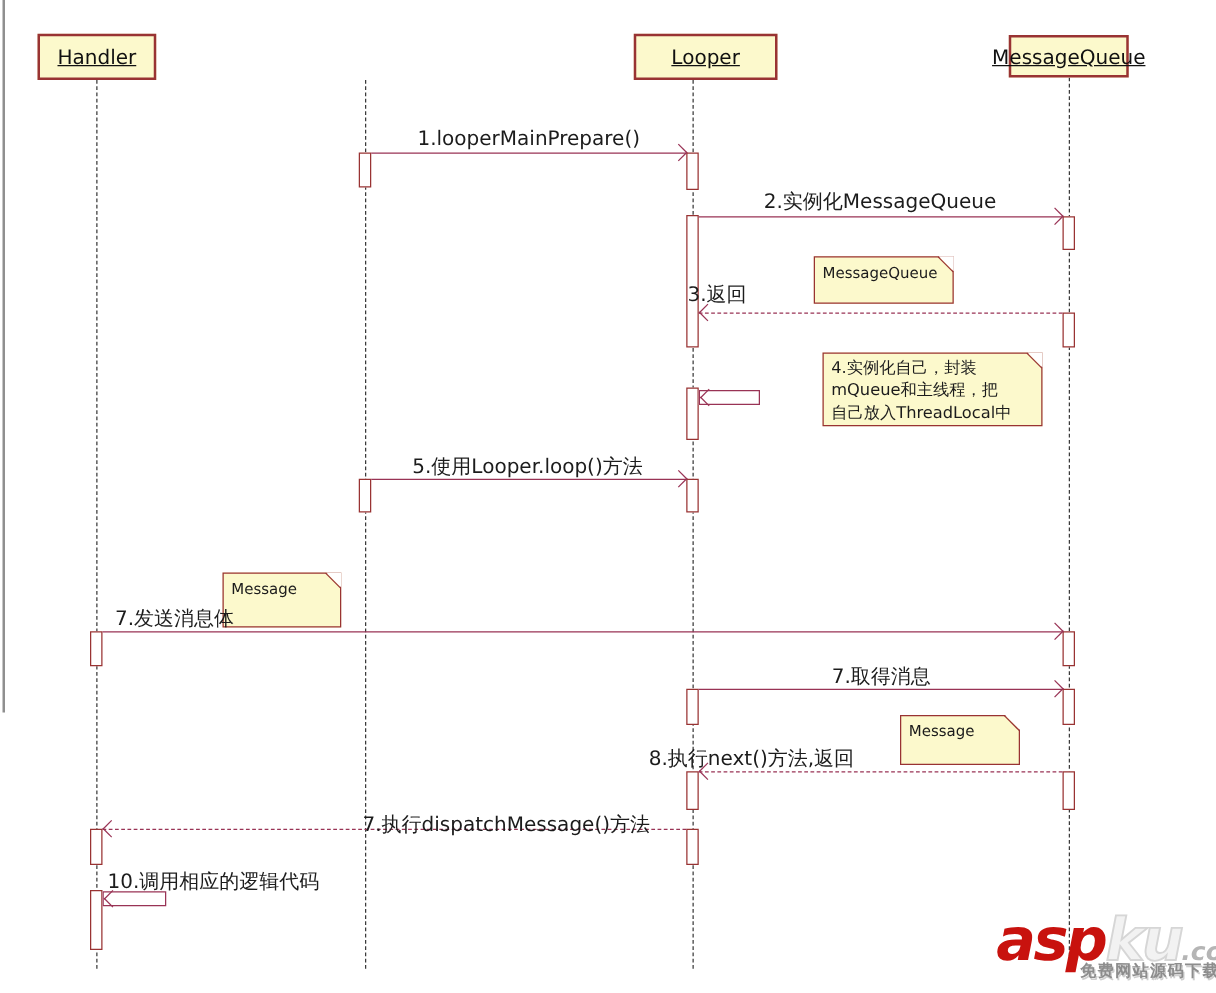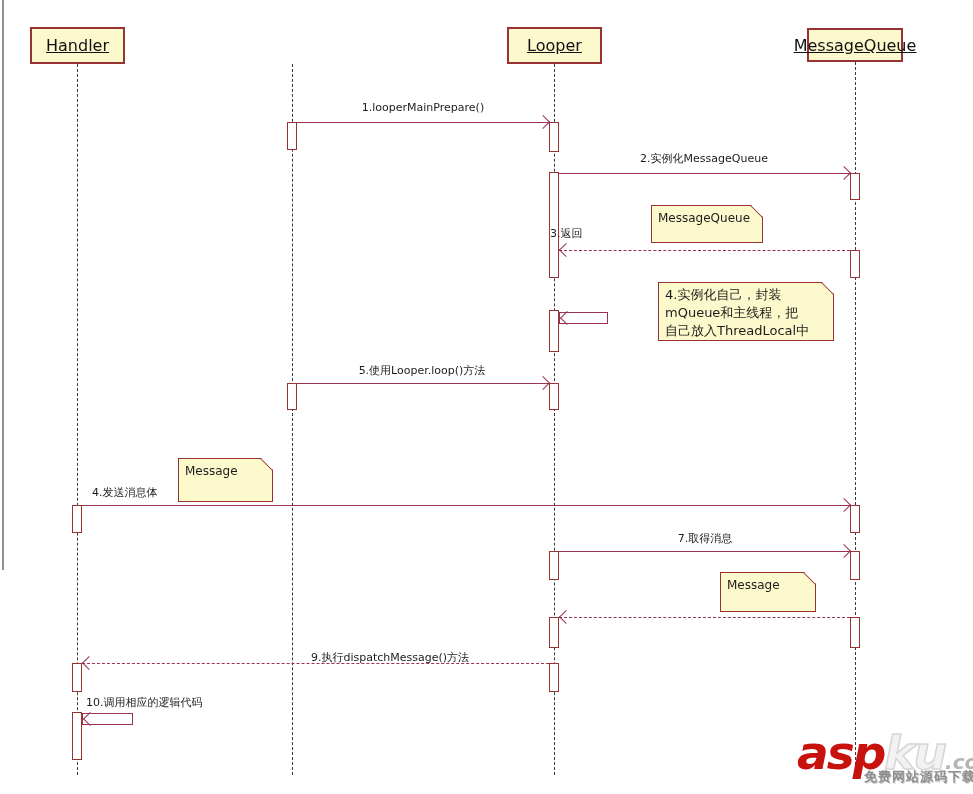--- a/index.html
+++ b/index.html
@@ -139,7 +139,7 @@
   <div class="head" style="left:30px;top:27px;width:95px;height:37px;">
     <span>Handler</span>
   </div>
-  <div class="head" style="left:507px;top:27px;width:95px;height:37px;">
+  <div class="head" style="left:507px;top:27px;width:115px;height:37px;">
     <span>Looper</span>
   </div>
   <div class="head" style="left:807px;top:28px;width:96px;height:34px;">

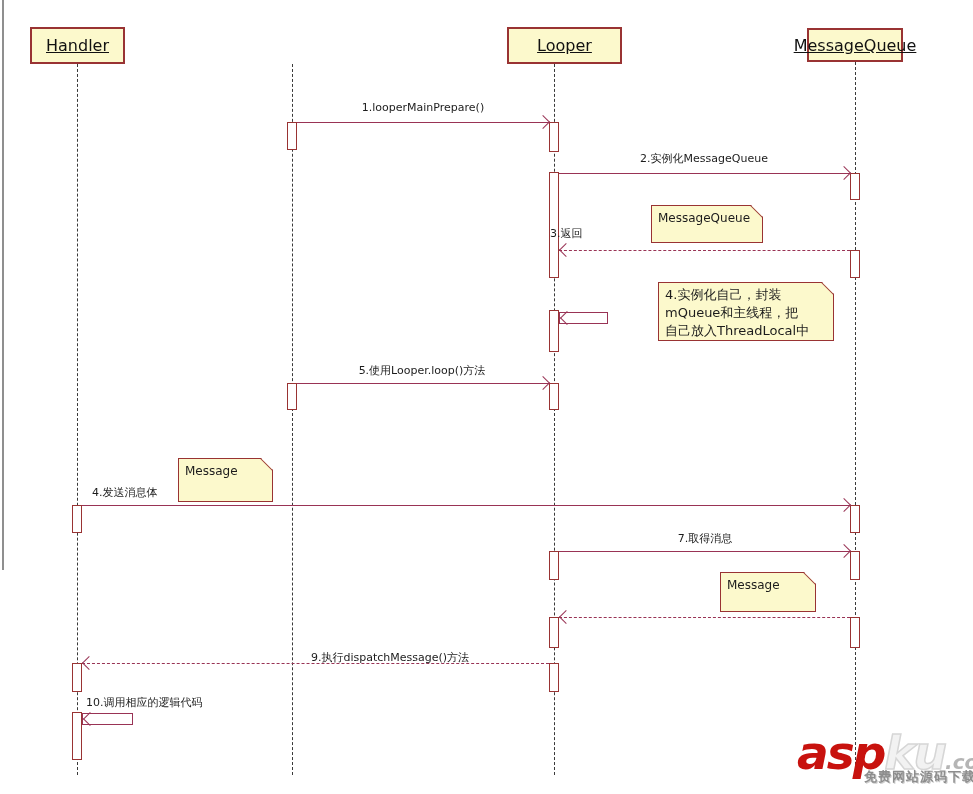--- a/index.html
+++ b/index.html
@@ -71,7 +71,7 @@
   }
   .mlabel{
     position:absolute;
-    font-size:11px;
+    font-size:16px;
     color:#1c1c1c;
     white-space:nowrap;
   }

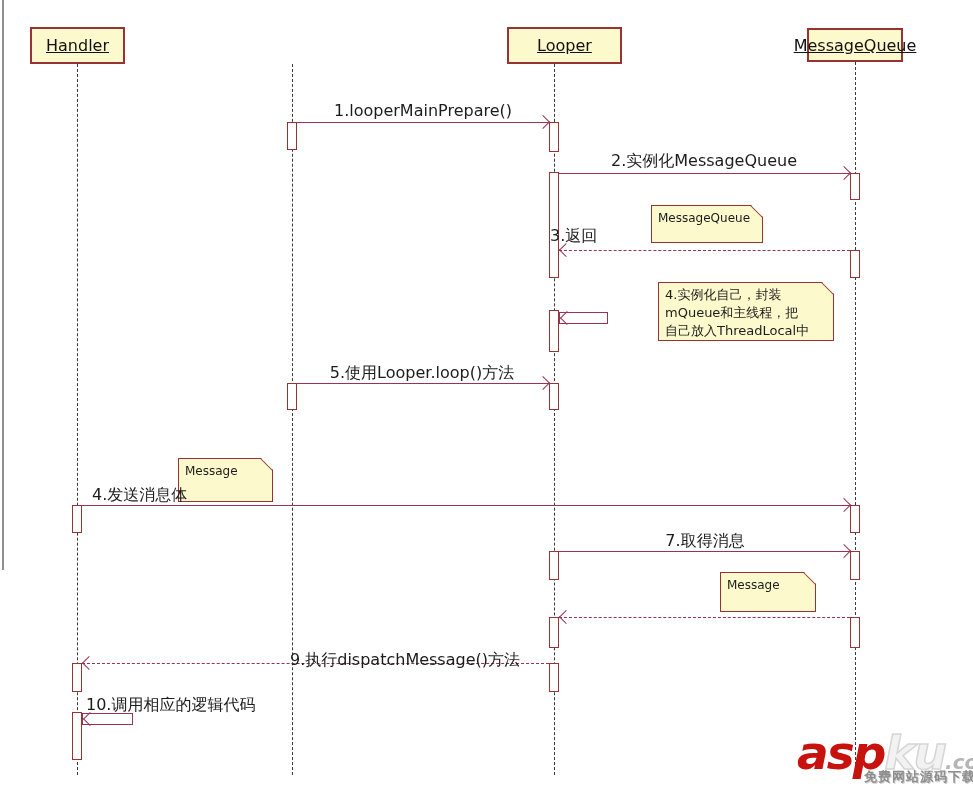--- a/index.html
+++ b/index.html
@@ -198,7 +198,7 @@
 
   <div class="mline" style="left:82px;top:505px;width:768px;"></div>
   <div class="chev right" style="left:839px;top:500px;"></div>
-  <div class="mlabel" style="left:92px;top:485px;">4.发送消息体</div>
+  <div class="mlabel" style="left:92px;top:485px;">7.发送消息体</div>
 
   <div class="mline" style="left:559px;top:551px;width:291px;"></div>
   <div class="chev right" style="left:839px;top:546px;"></div>

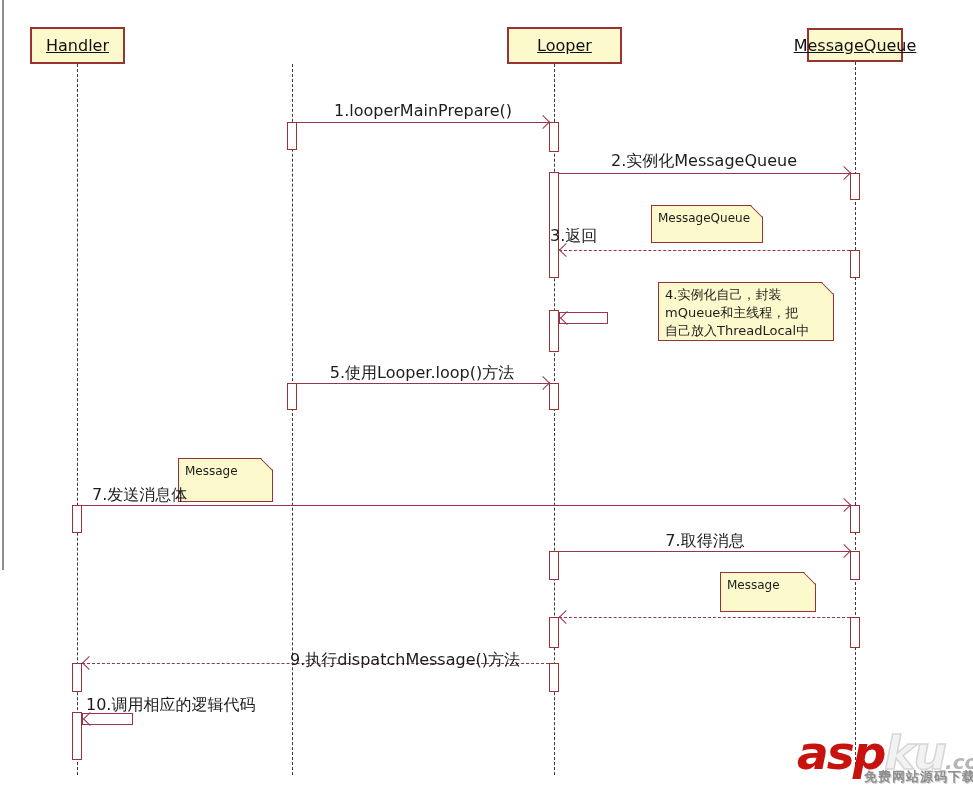--- a/index.html
+++ b/index.html
@@ -210,6 +210,7 @@
 
   <div class="mline dashed" style="left:559px;top:617px;width:291px;"></div>
   <div class="chev left" style="left:561px;top:612px;"></div>
+  <div class="mlabel right" style="left:519px;top:597px;width:200px;">8.执行next()方法,返回</div>
 
   <div class="mline dashed" style="left:82px;top:663px;width:467px;"></div>
   <div class="chev left" style="left:84px;top:658px;"></div>

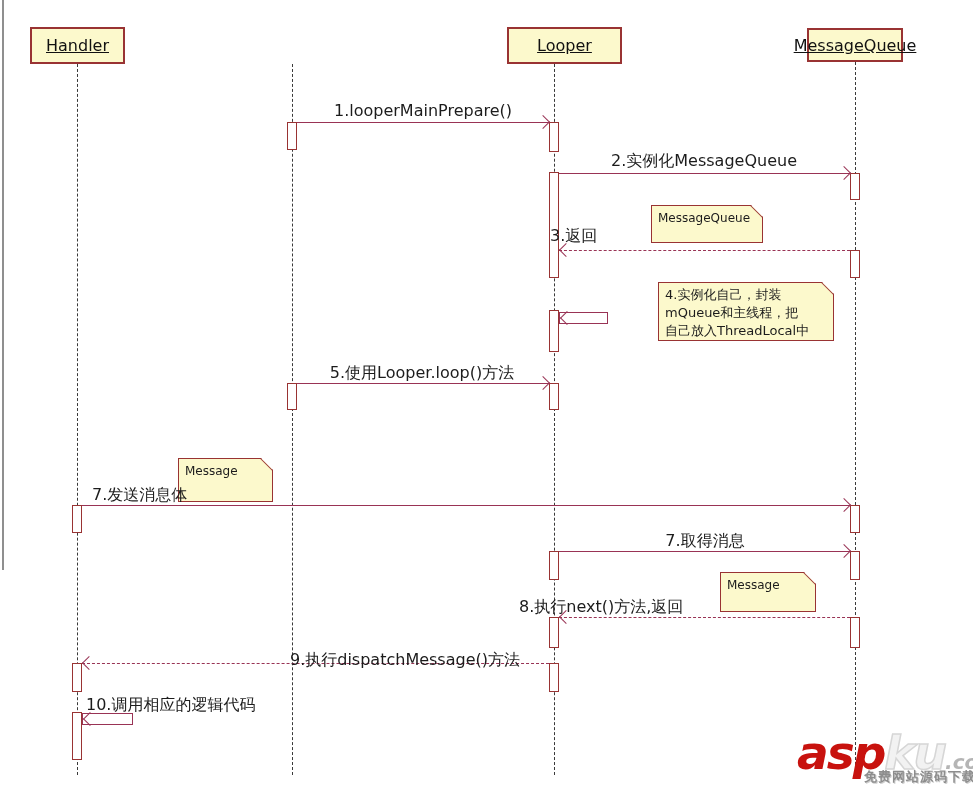--- a/index.html
+++ b/index.html
@@ -214,7 +214,7 @@
 
   <div class="mline dashed" style="left:82px;top:663px;width:467px;"></div>
   <div class="chev left" style="left:84px;top:658px;"></div>
-  <div class="mlabel center" style="left:290px;top:650px;width:200px;">9.执行dispatchMessage()方法</div>
+  <div class="mlabel center" style="left:290px;top:650px;width:200px;">7.执行dispatchMessage()方法</div>
 
   <div class="selfrect" style="left:82px;top:713px;width:51px;height:12px;"></div>
   <div class="chev left" style="left:85px;top:714px;"></div>

